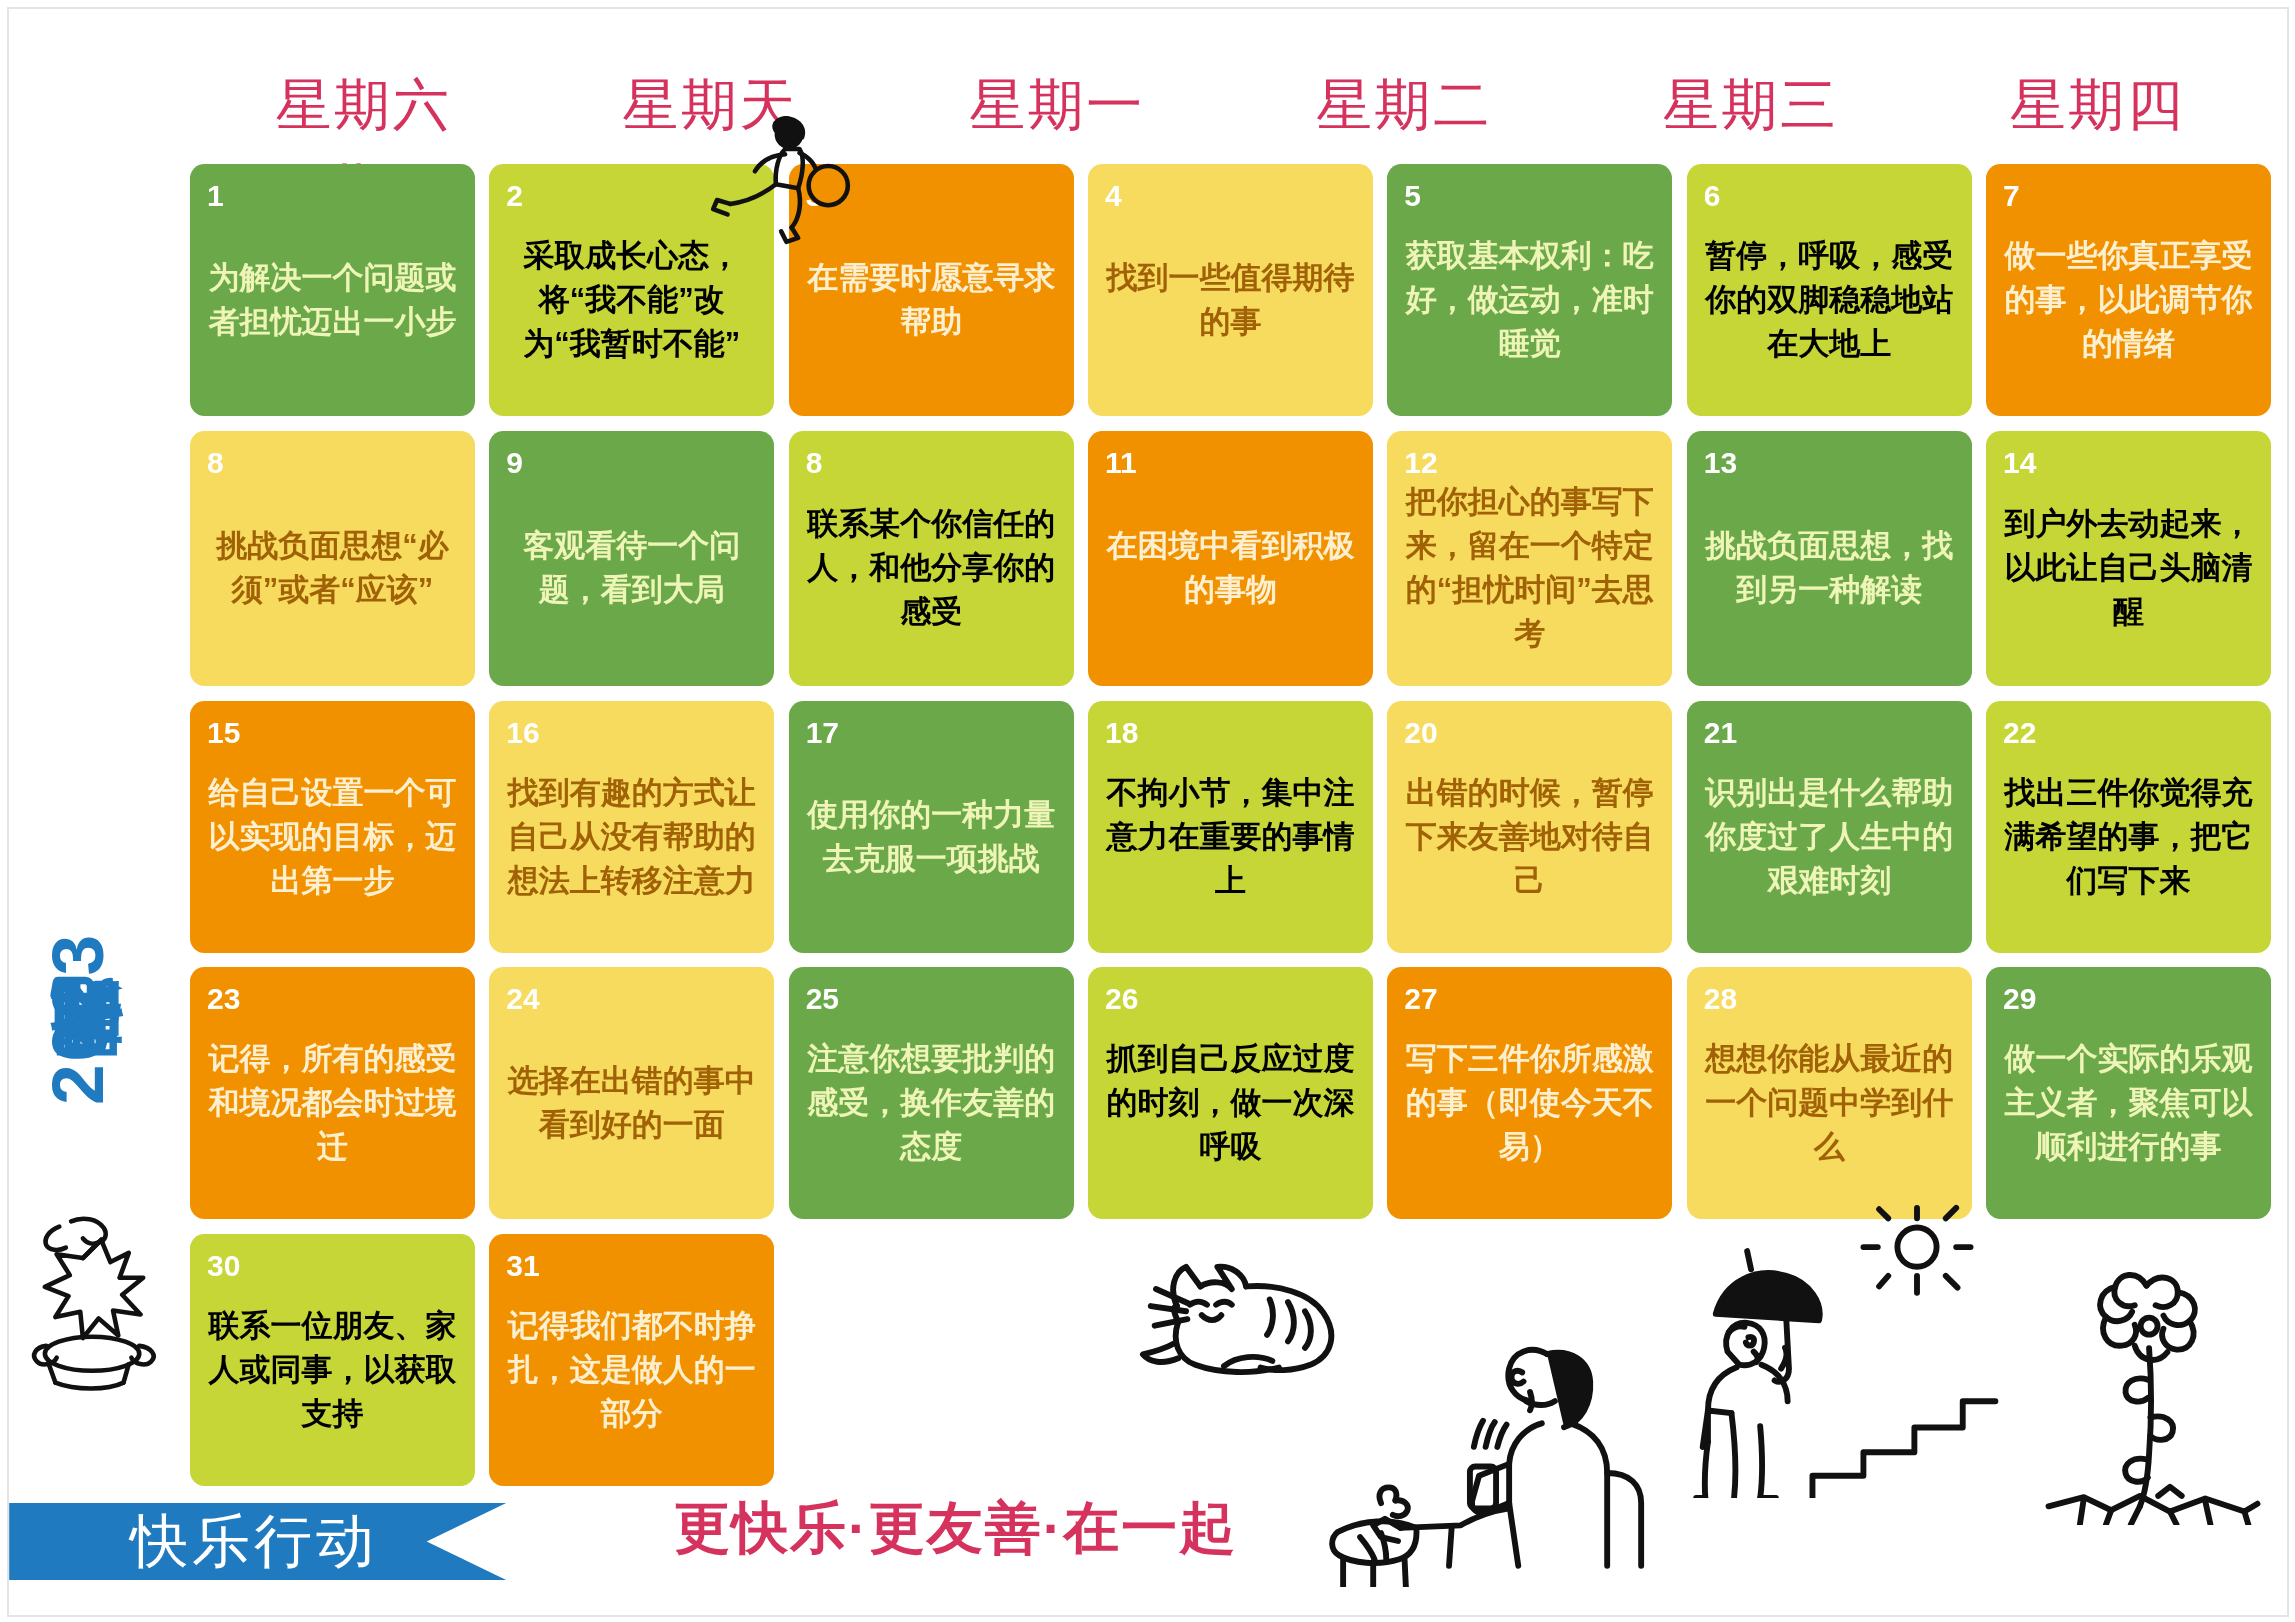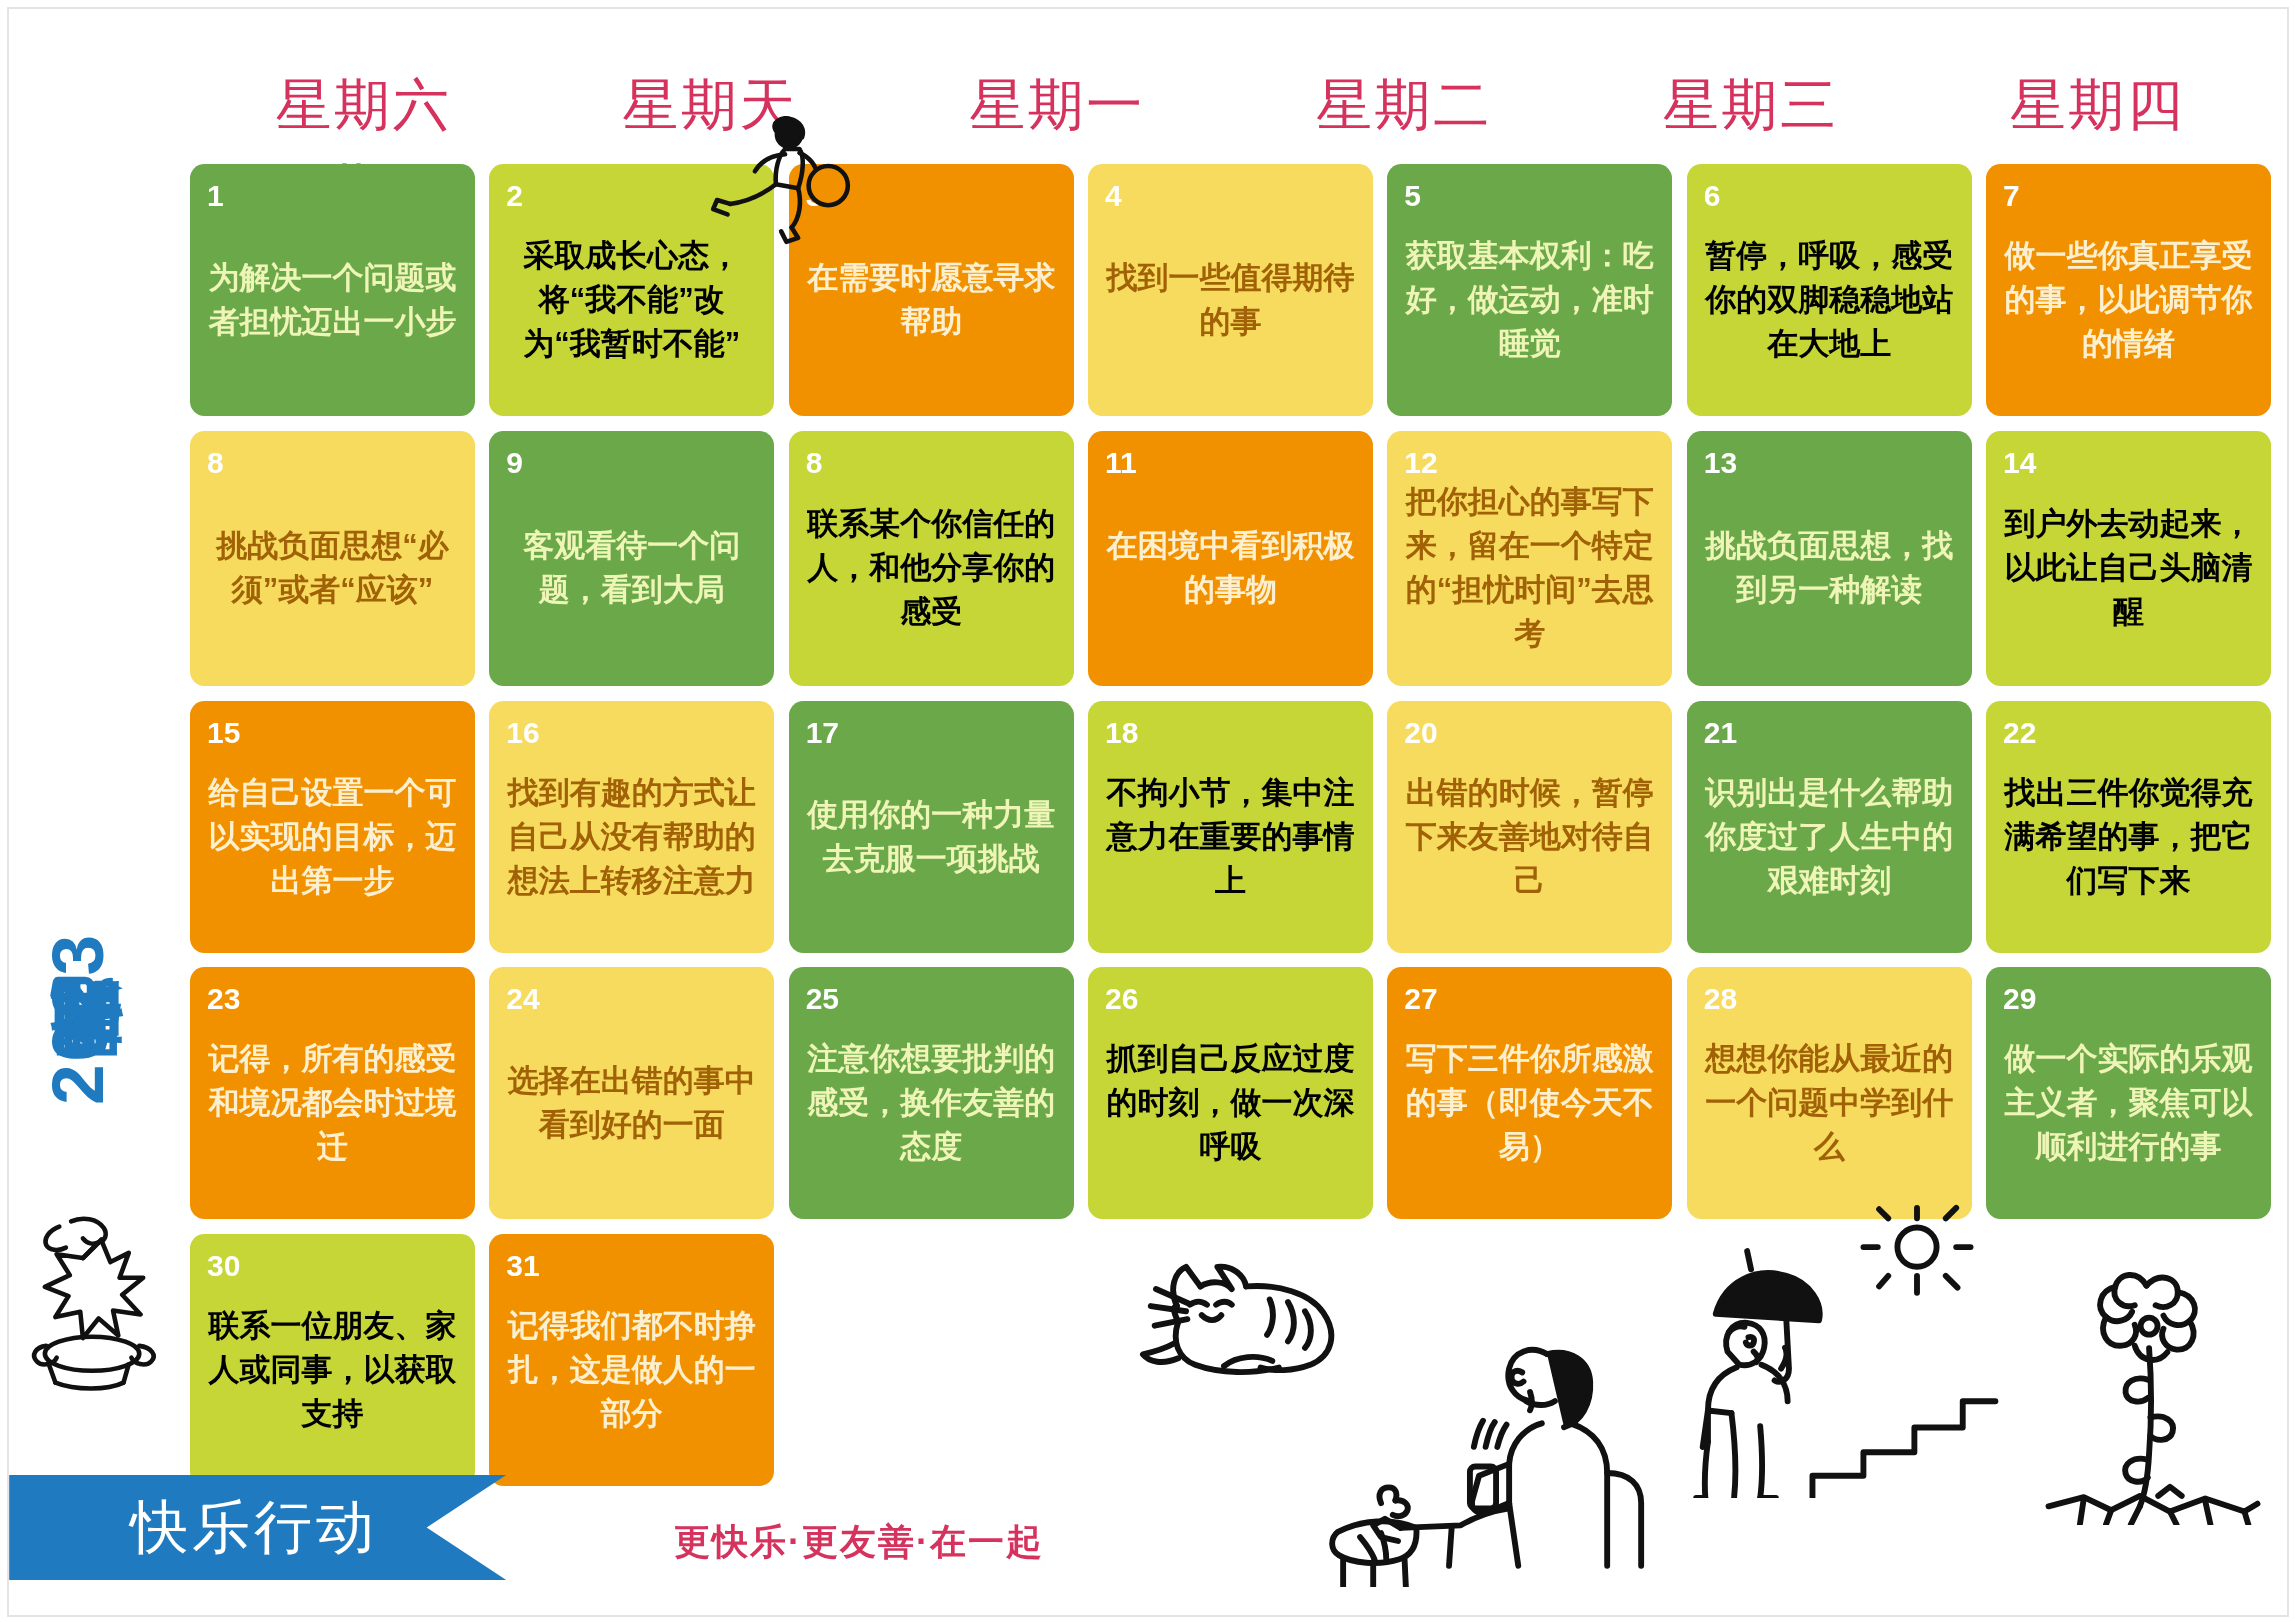--- a/index.html
+++ b/index.html
@@ -135,7 +135,7 @@
     left: 9.2px;
     bottom: 43px;
     width: 497px;
-    height: 105px;
+    height: 77px;
   }
   .banner-flag {
     width: 100%;

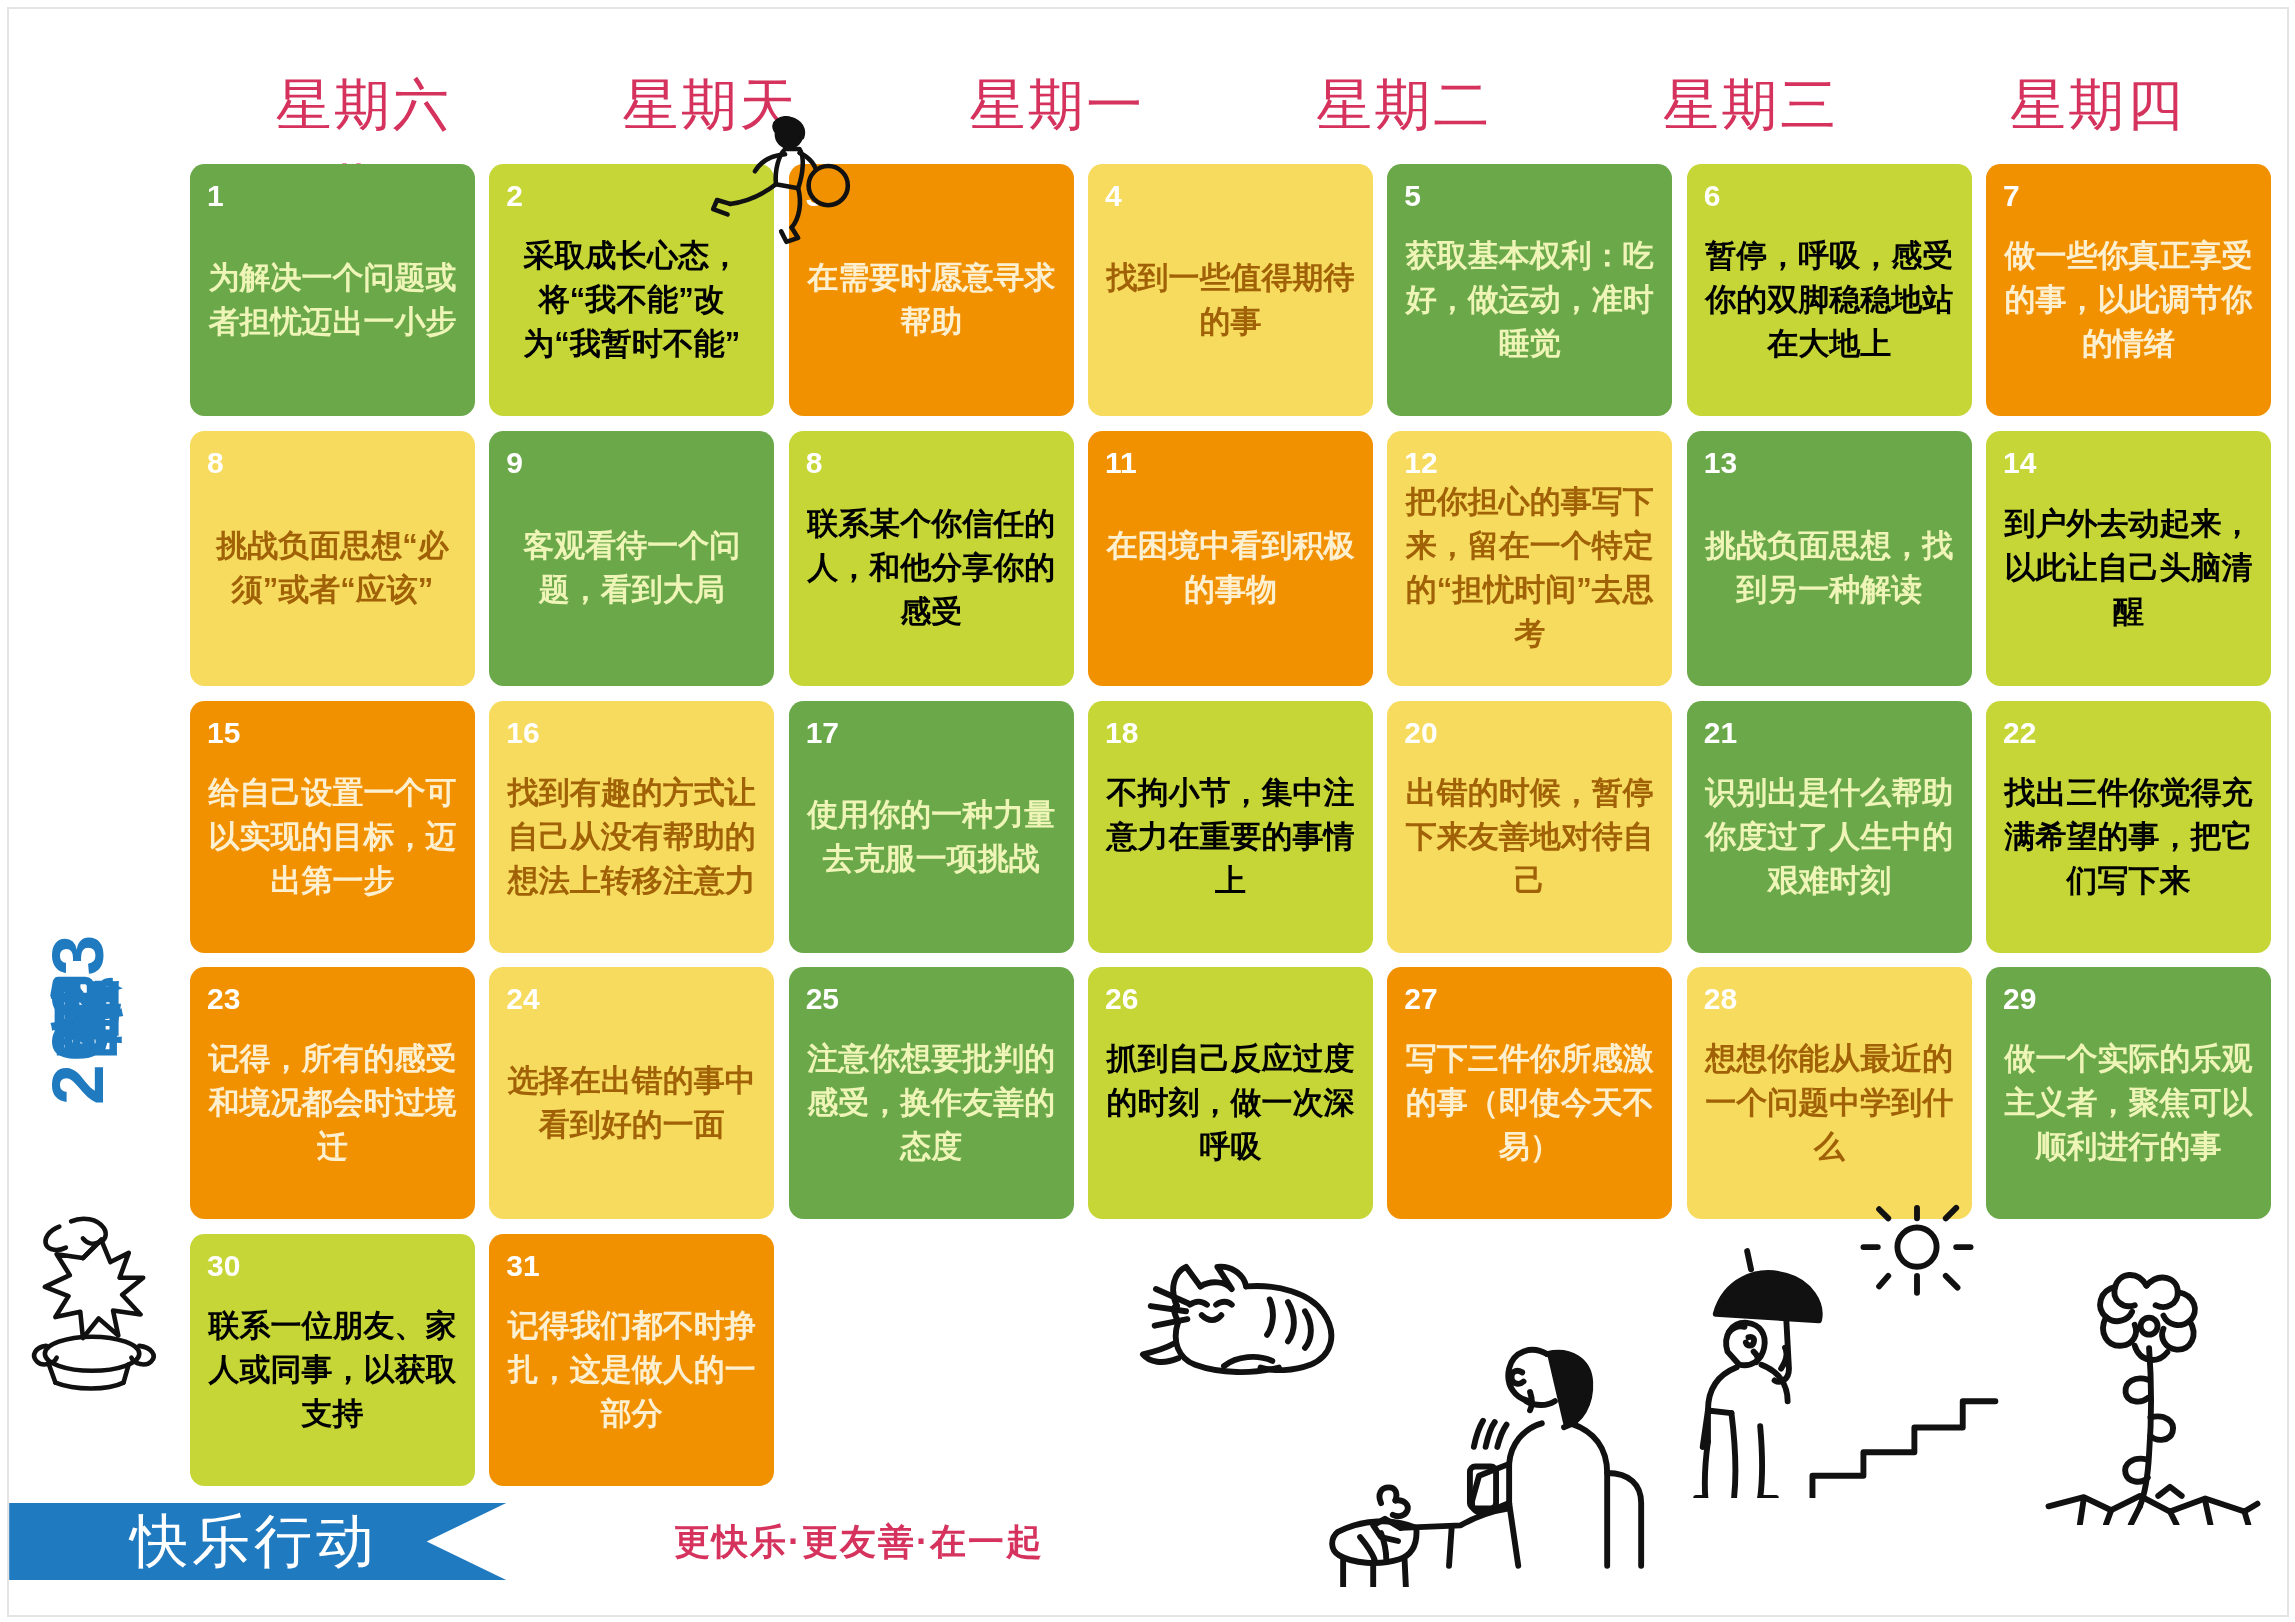--- a/index.html
+++ b/index.html
@@ -160,7 +160,7 @@
     left: 674px;
     bottom: 56px;
     color: #d5335e;
-    font-size: 36px;
+    font-size: 56px;
     font-weight: 700;
     letter-spacing: 2px;
     white-space: nowrap;

